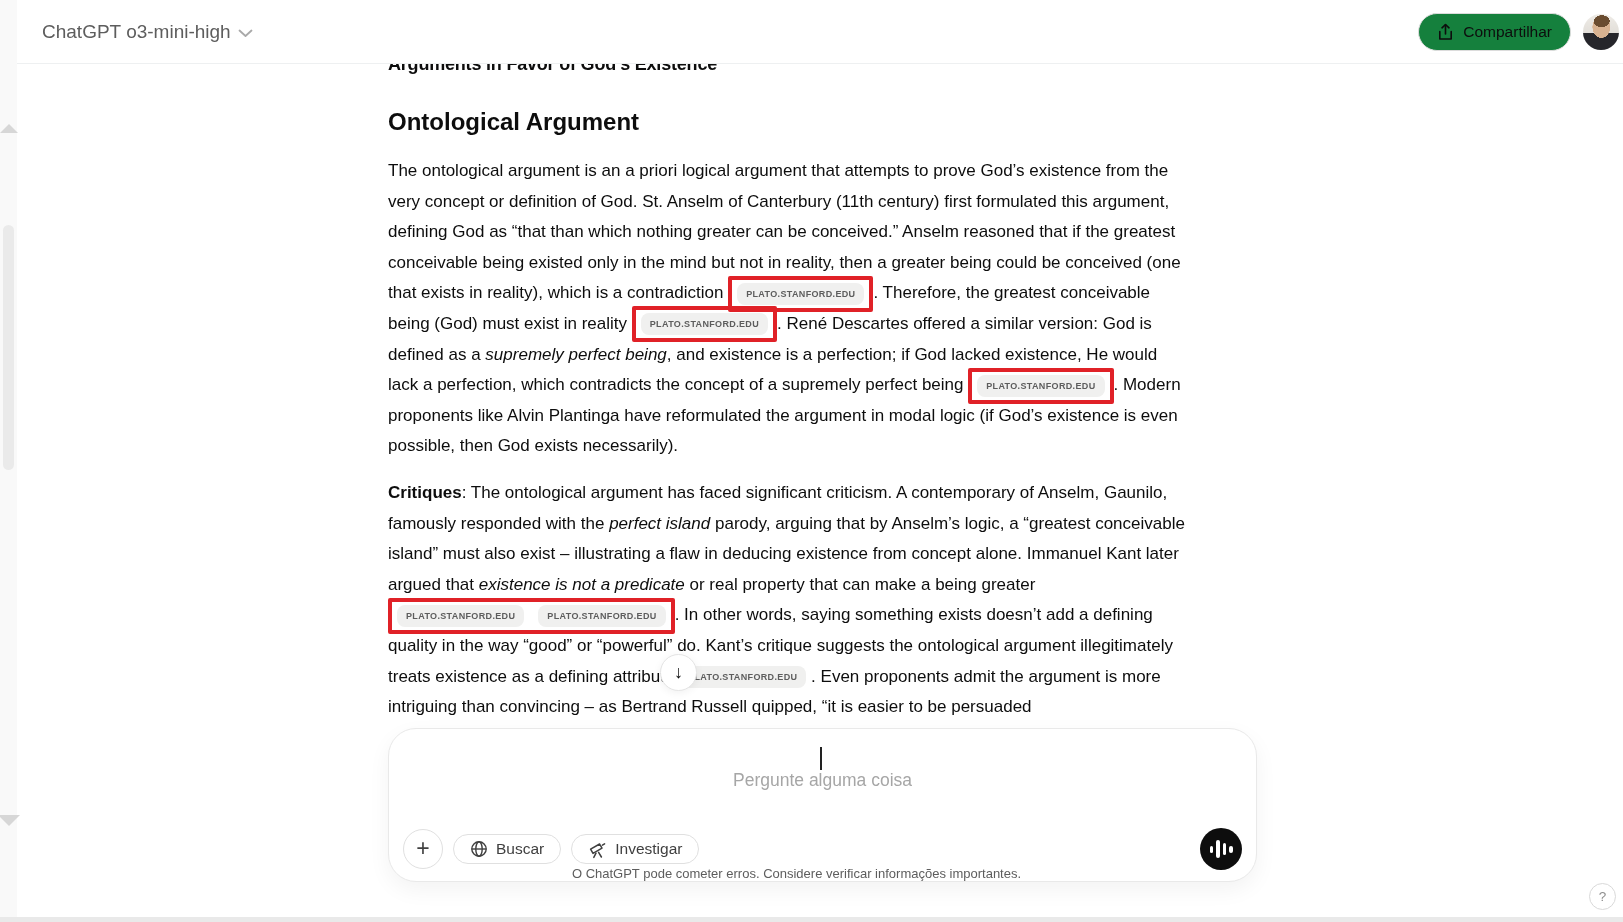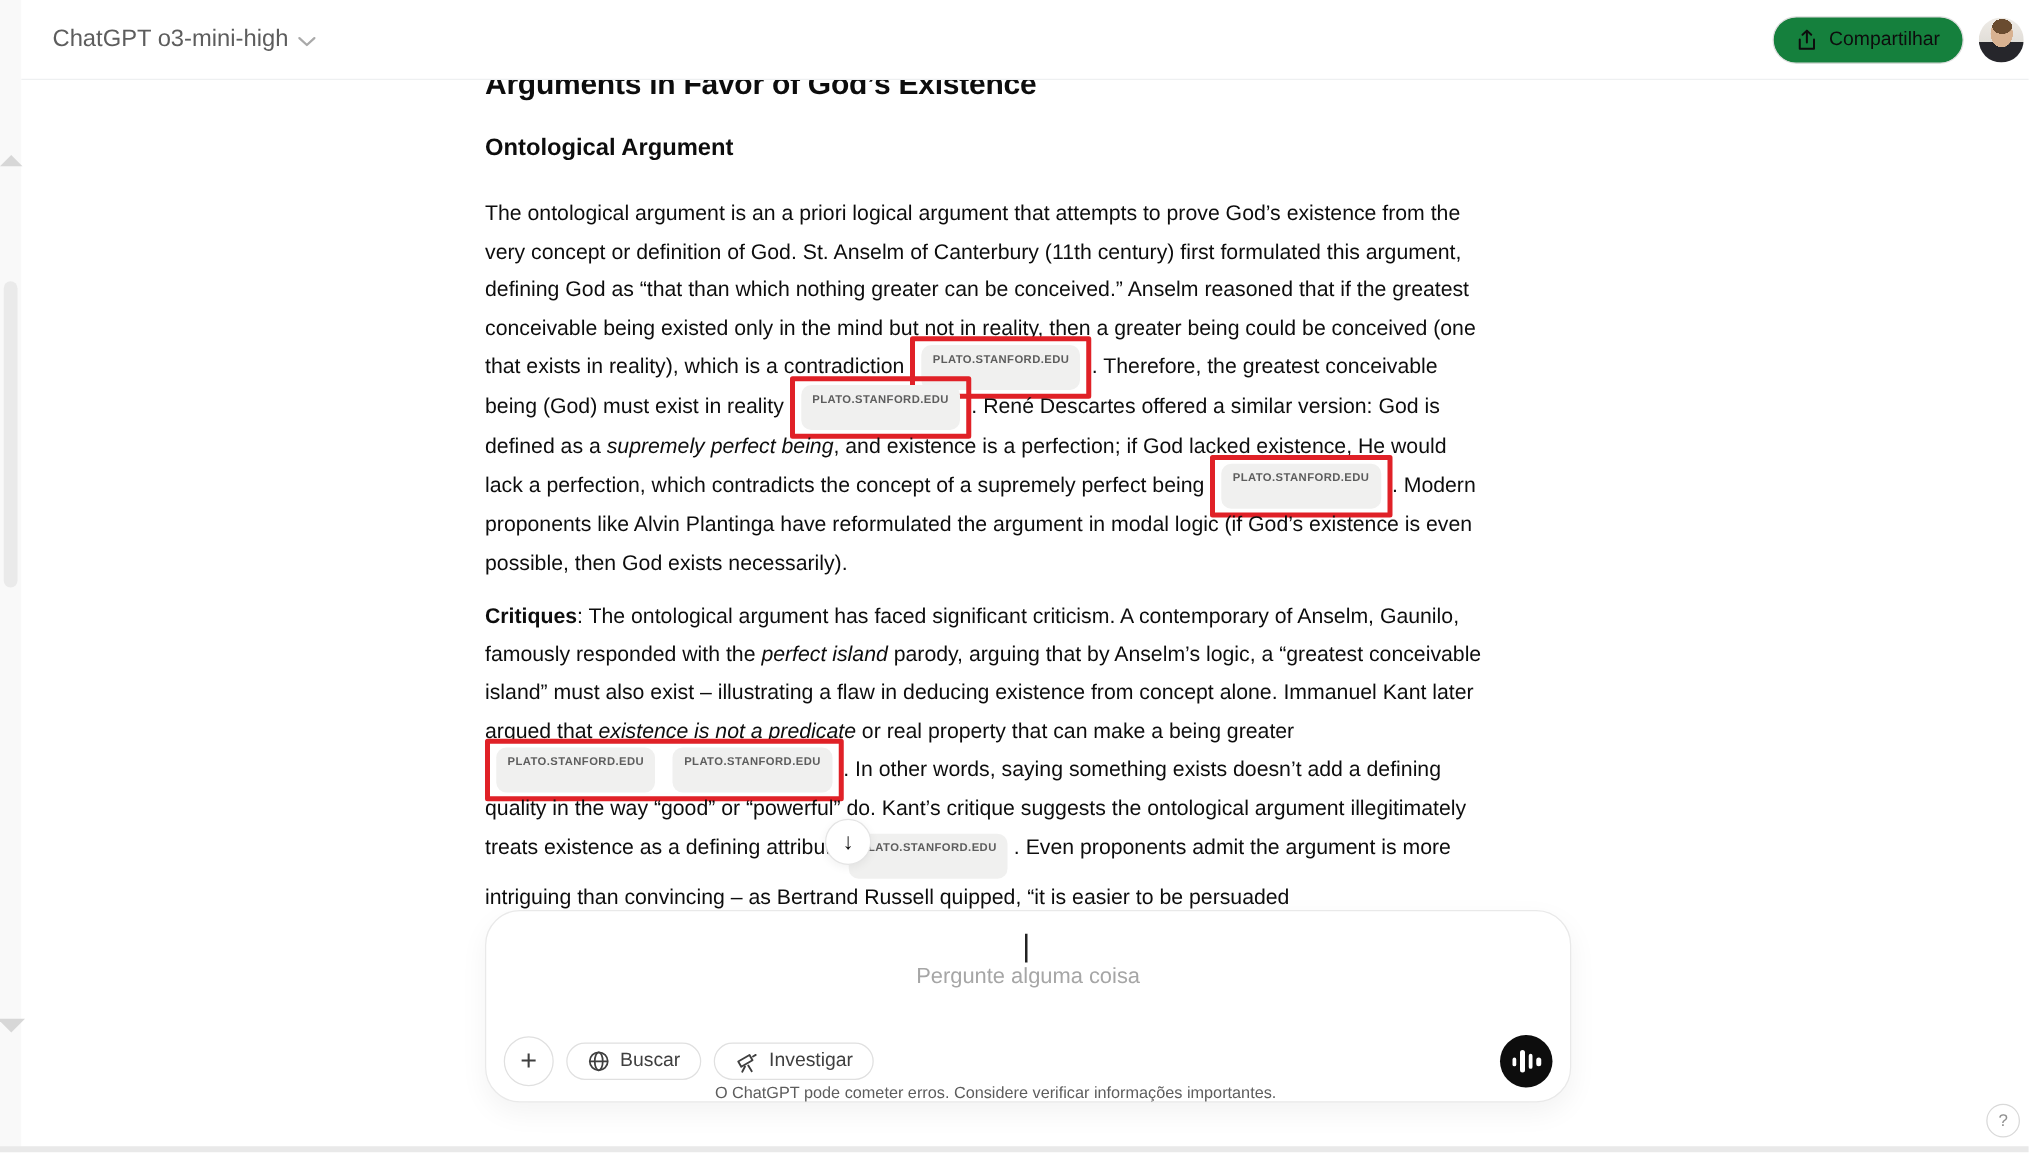--- a/index.html
+++ b/index.html
@@ -35,7 +35,7 @@
       linear-gradient(180deg,#efece7,#d6d2cc);
     cursor:pointer;}
   
-  .article-title{position:absolute;left:388px;top:54px;margin:0;font-size:24px;font-weight:700;letter-spacing:-.2px;}
+  .article-title{position:absolute;left:388px;top:54px;margin:0;font-size:18px;font-weight:700;letter-spacing:-.2px;}
   .article-subtitle{position:absolute;left:388px;top:108px;margin:0;font-size:19px;font-weight:700;}
   .para{position:absolute;left:388px;width:800px;margin:0;font-size:17px;line-height:30.6px;color:#0d0d0d;}
   .para-1{top:156px;}

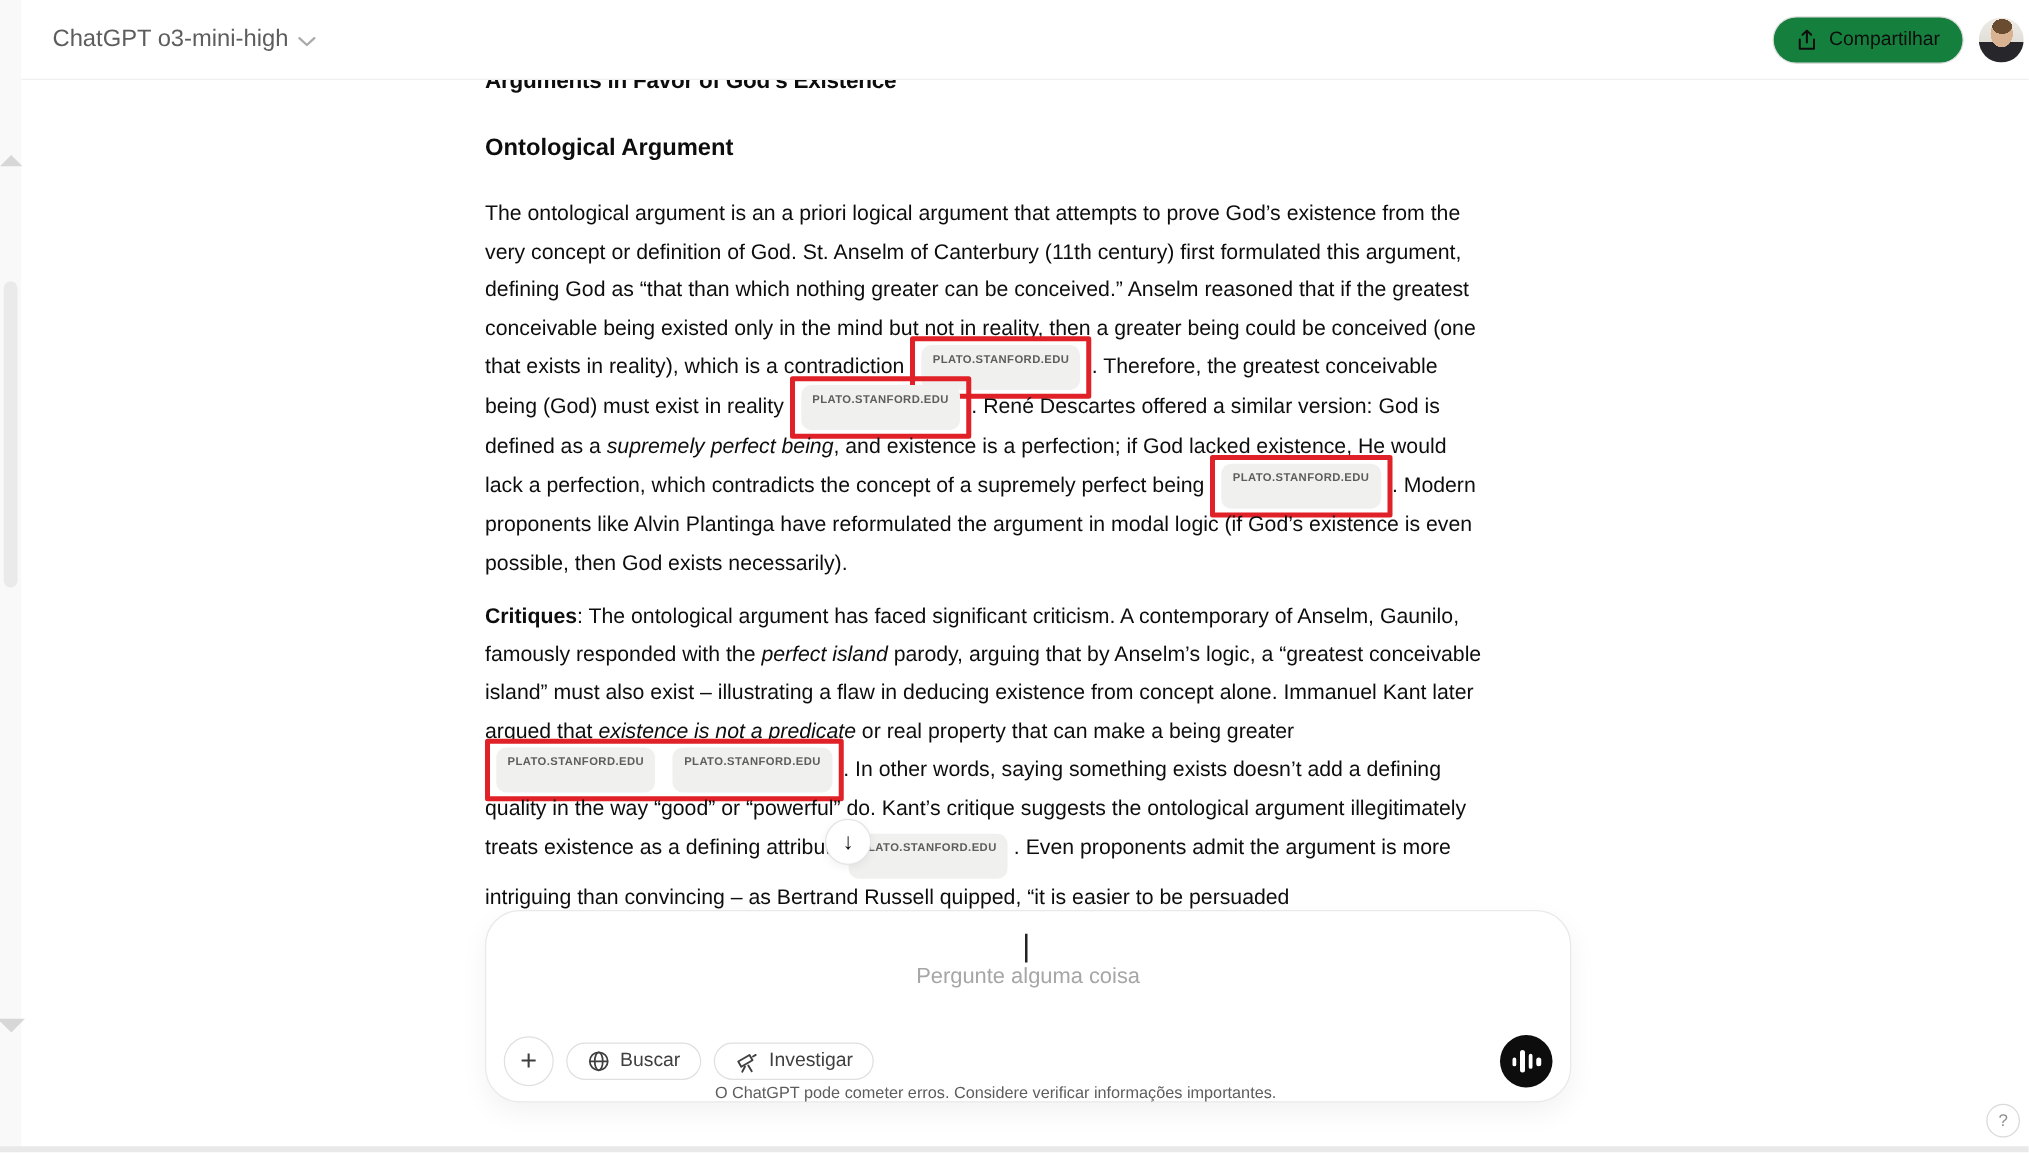--- a/index.html
+++ b/index.html
@@ -36,7 +36,7 @@
     cursor:pointer;}
   
   .article-title{position:absolute;left:388px;top:54px;margin:0;font-size:18px;font-weight:700;letter-spacing:-.2px;}
-  .article-subtitle{position:absolute;left:388px;top:108px;margin:0;font-size:19px;font-weight:700;}
+  .article-subtitle{position:absolute;left:388px;top:108px;margin:0;font-size:24px;font-weight:700;}
   .para{position:absolute;left:388px;width:800px;margin:0;font-size:17px;line-height:30.6px;color:#0d0d0d;}
   .para-1{top:156px;}
   .para-2{top:478px;}

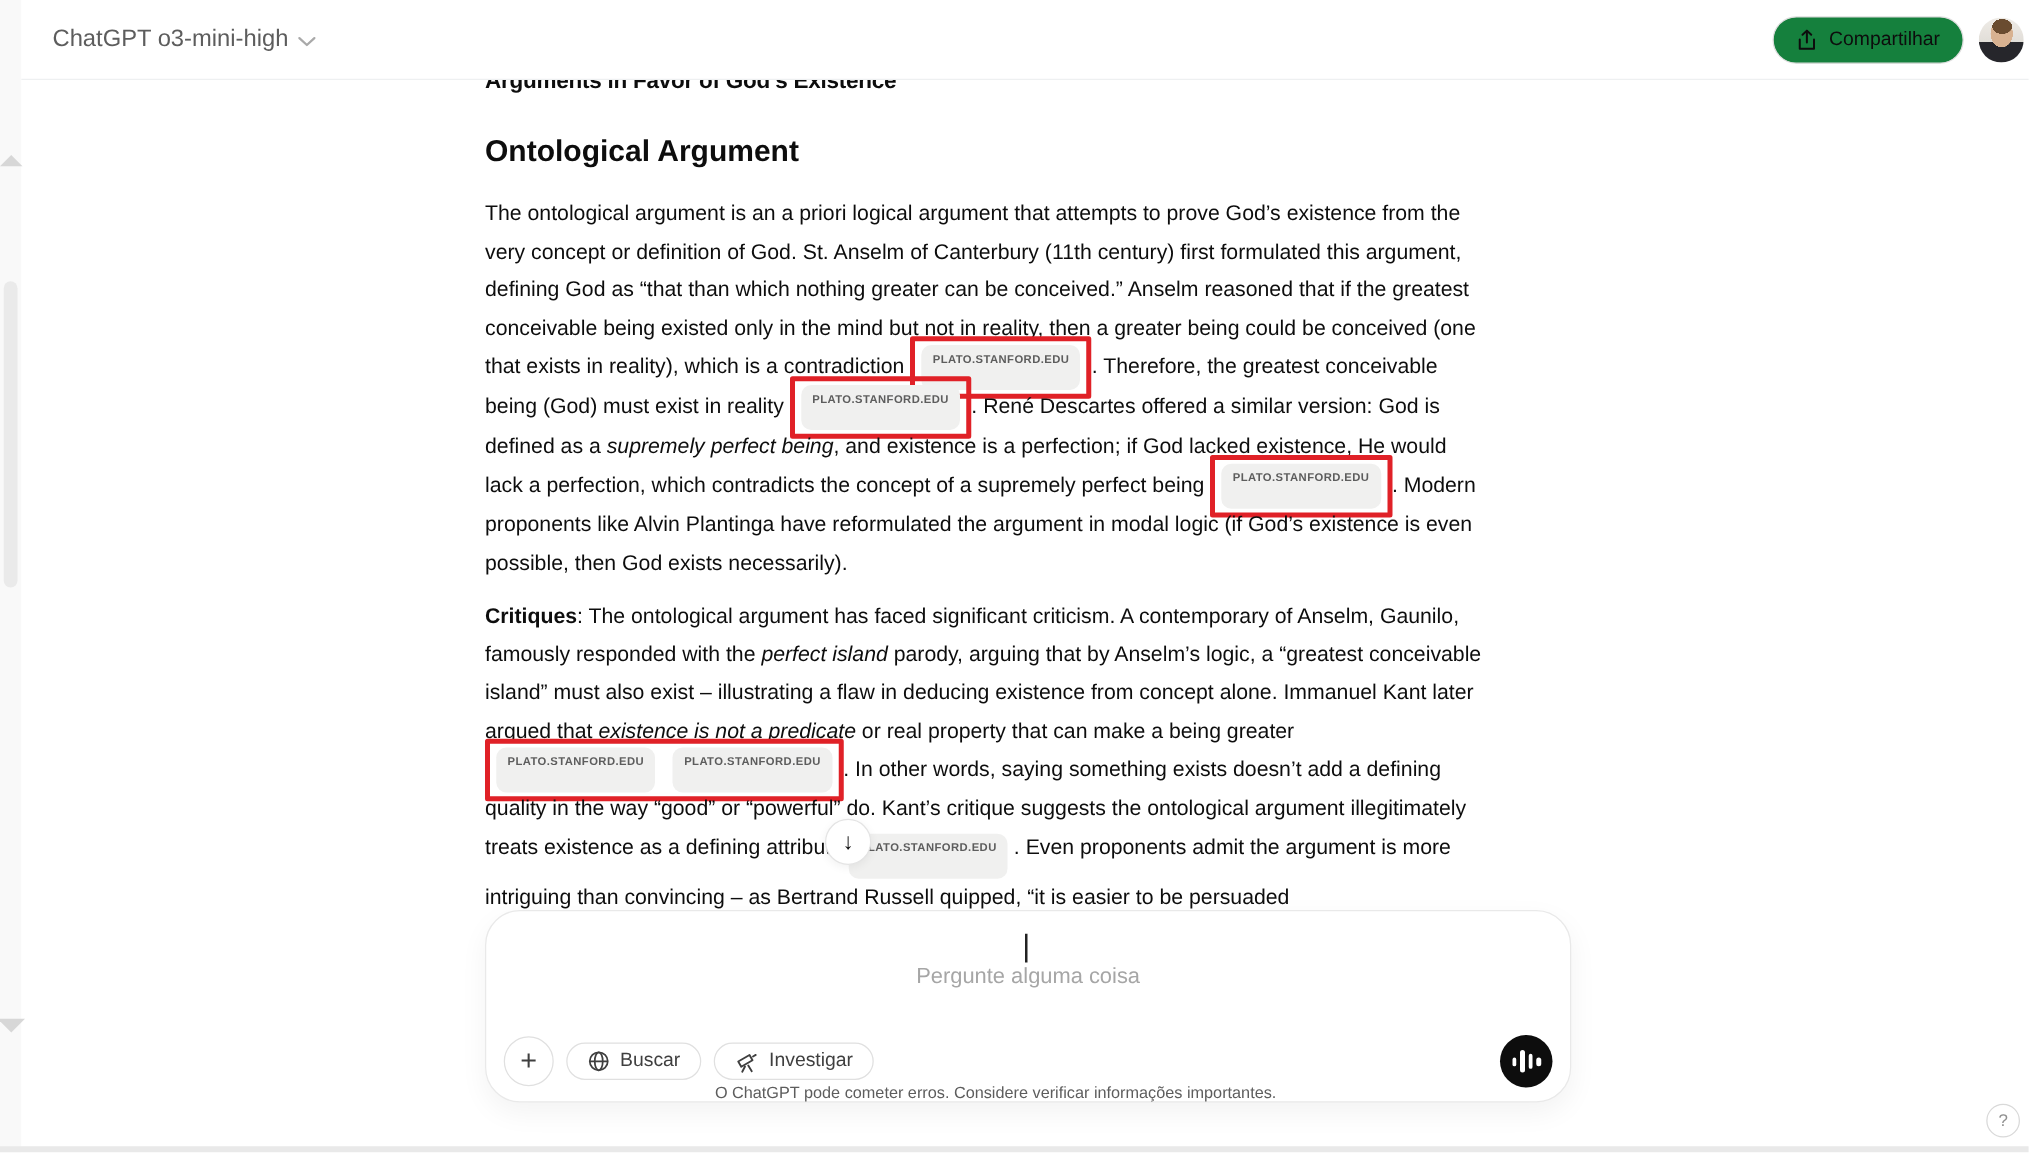--- a/index.html
+++ b/index.html
@@ -41,7 +41,7 @@
   .para-1{top:156px;}
   .para-2{top:478px;}
   .cite-pill{display:inline-block;background:var(--pill-bg);color:#5d5d5d;font-size:9px;font-weight:600;
-    letter-spacing:.35px;line-height:1;padding:7px 9px 20px;border-radius:8px;vertical-align:2px;
+    letter-spacing:.35px;line-height:1;padding:7px 9px 6px;border-radius:8px;vertical-align:2px;
     white-space:nowrap;cursor:pointer;}
   .redbox{display:inline-block;border:4px solid var(--annotation-red);border-radius:2px;
     padding:3px 5px;margin:-9px 0;vertical-align:middle;line-height:1;}

